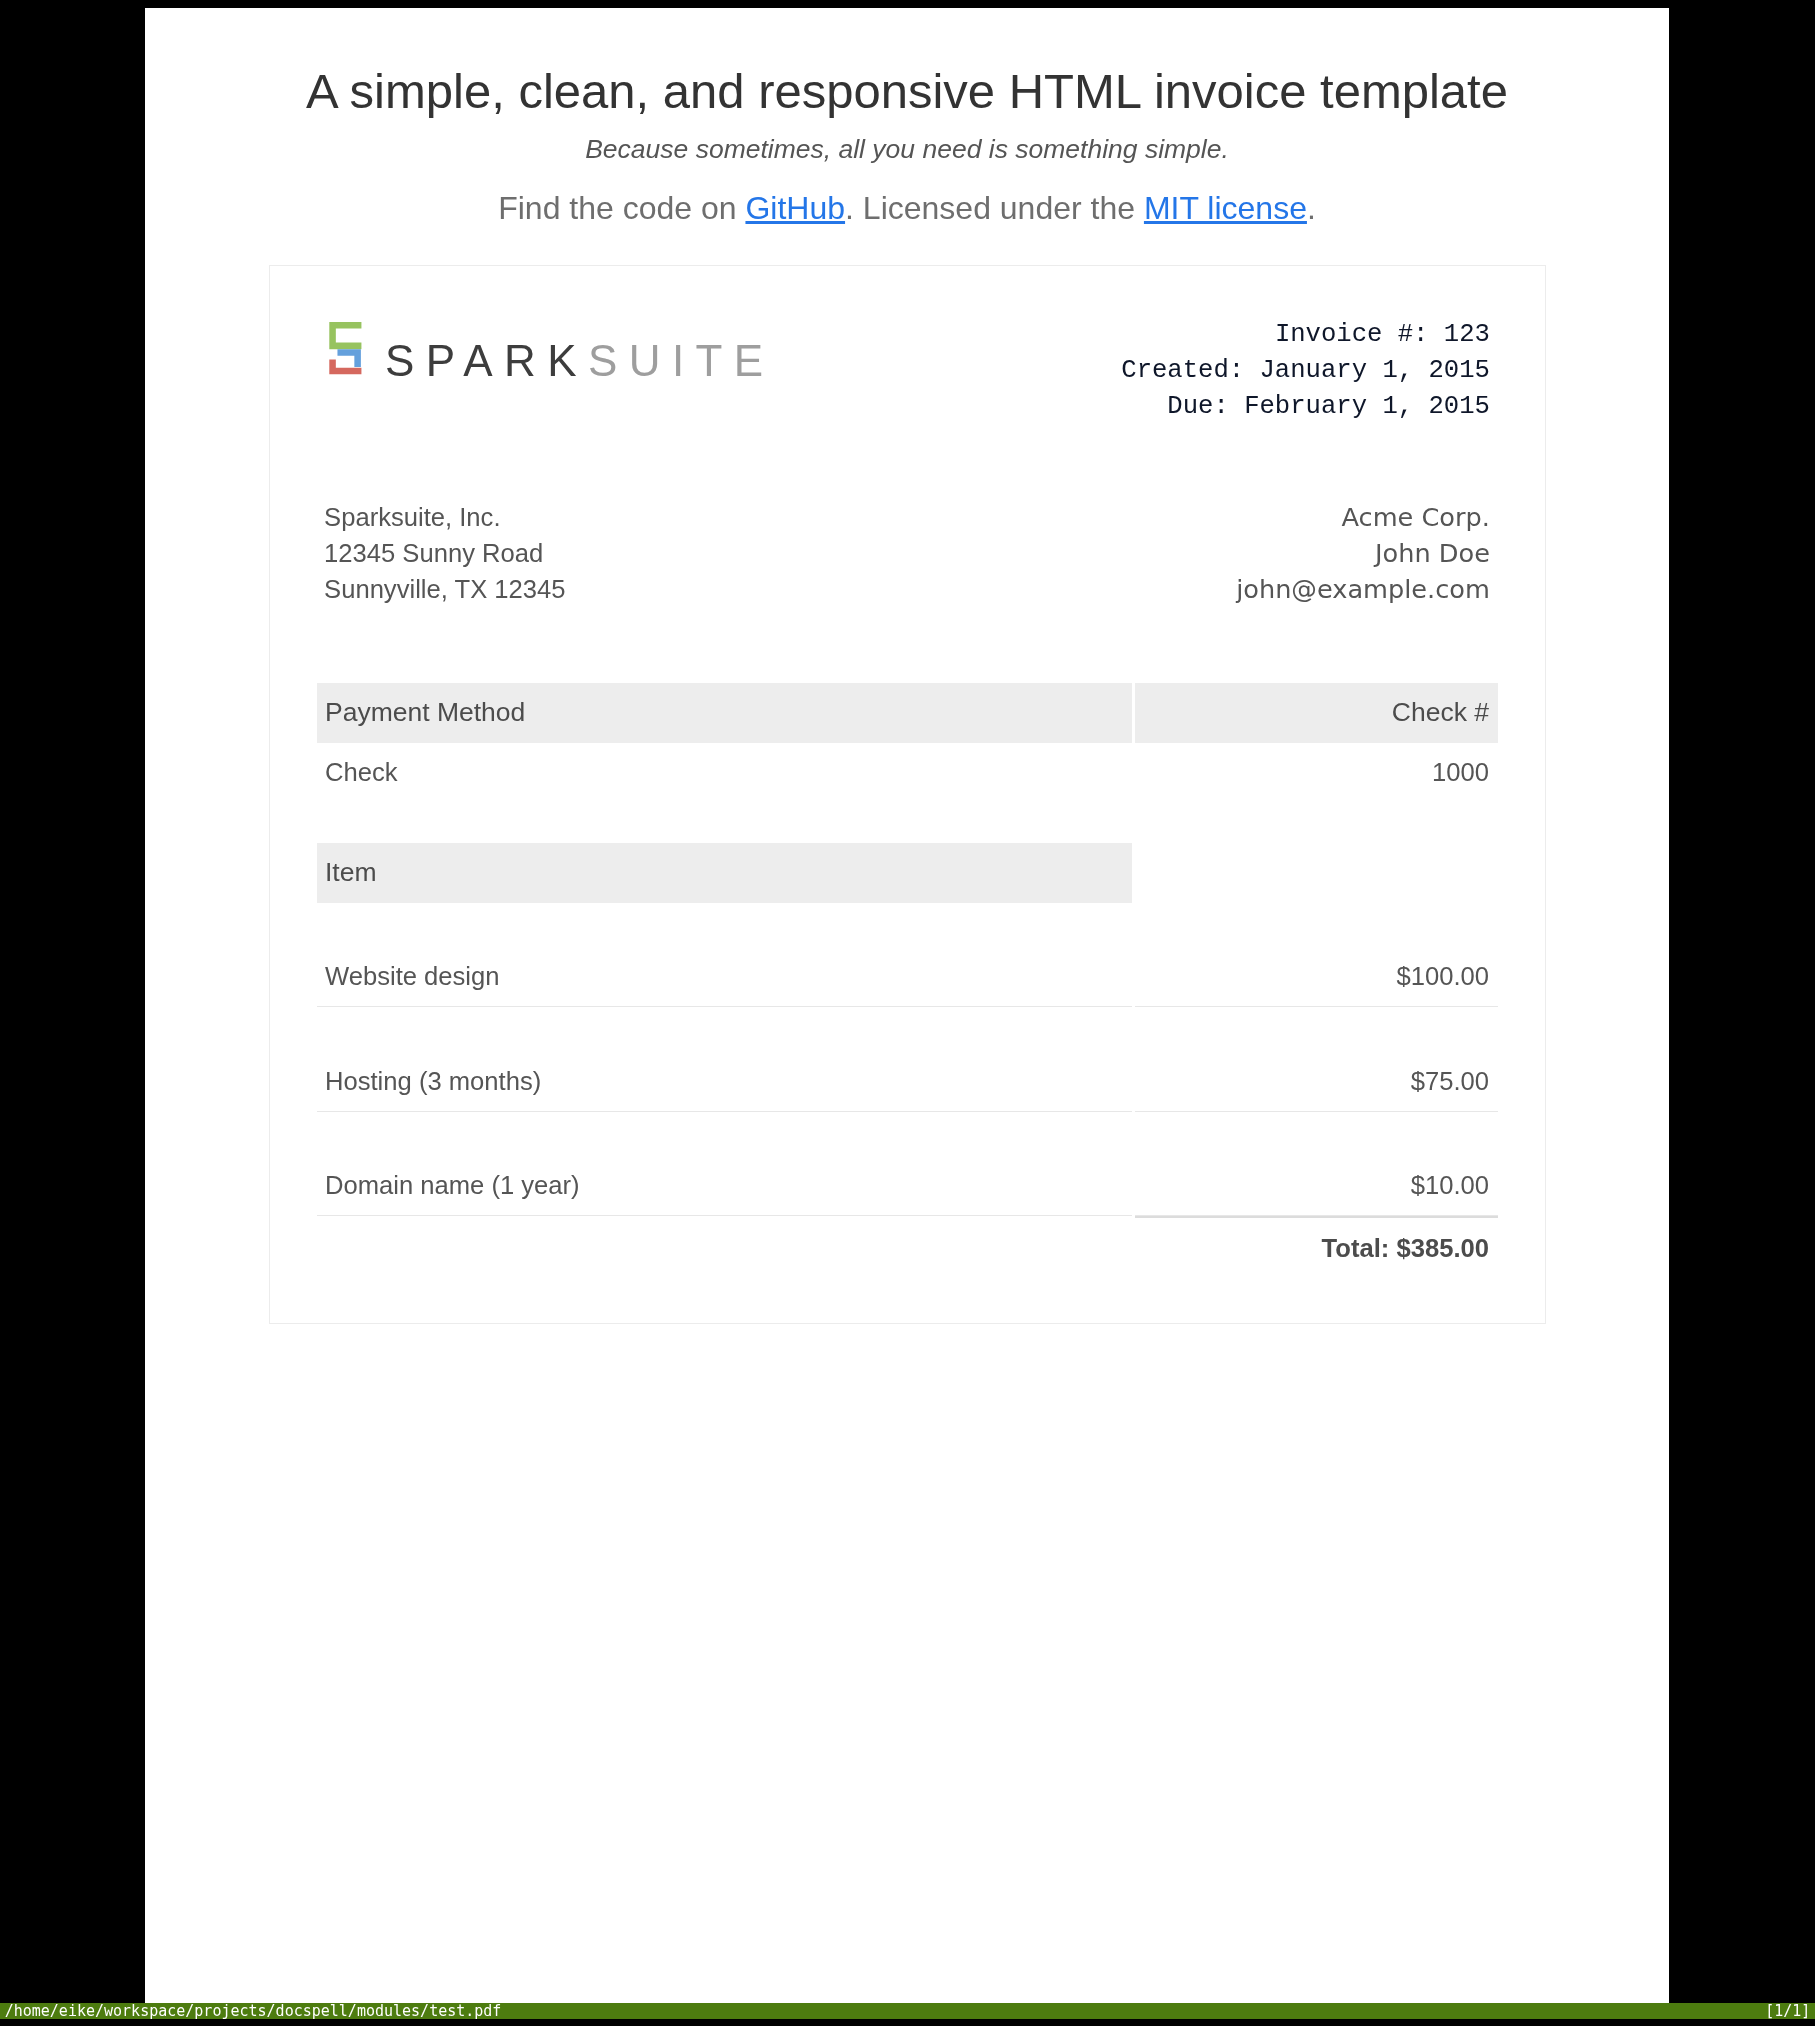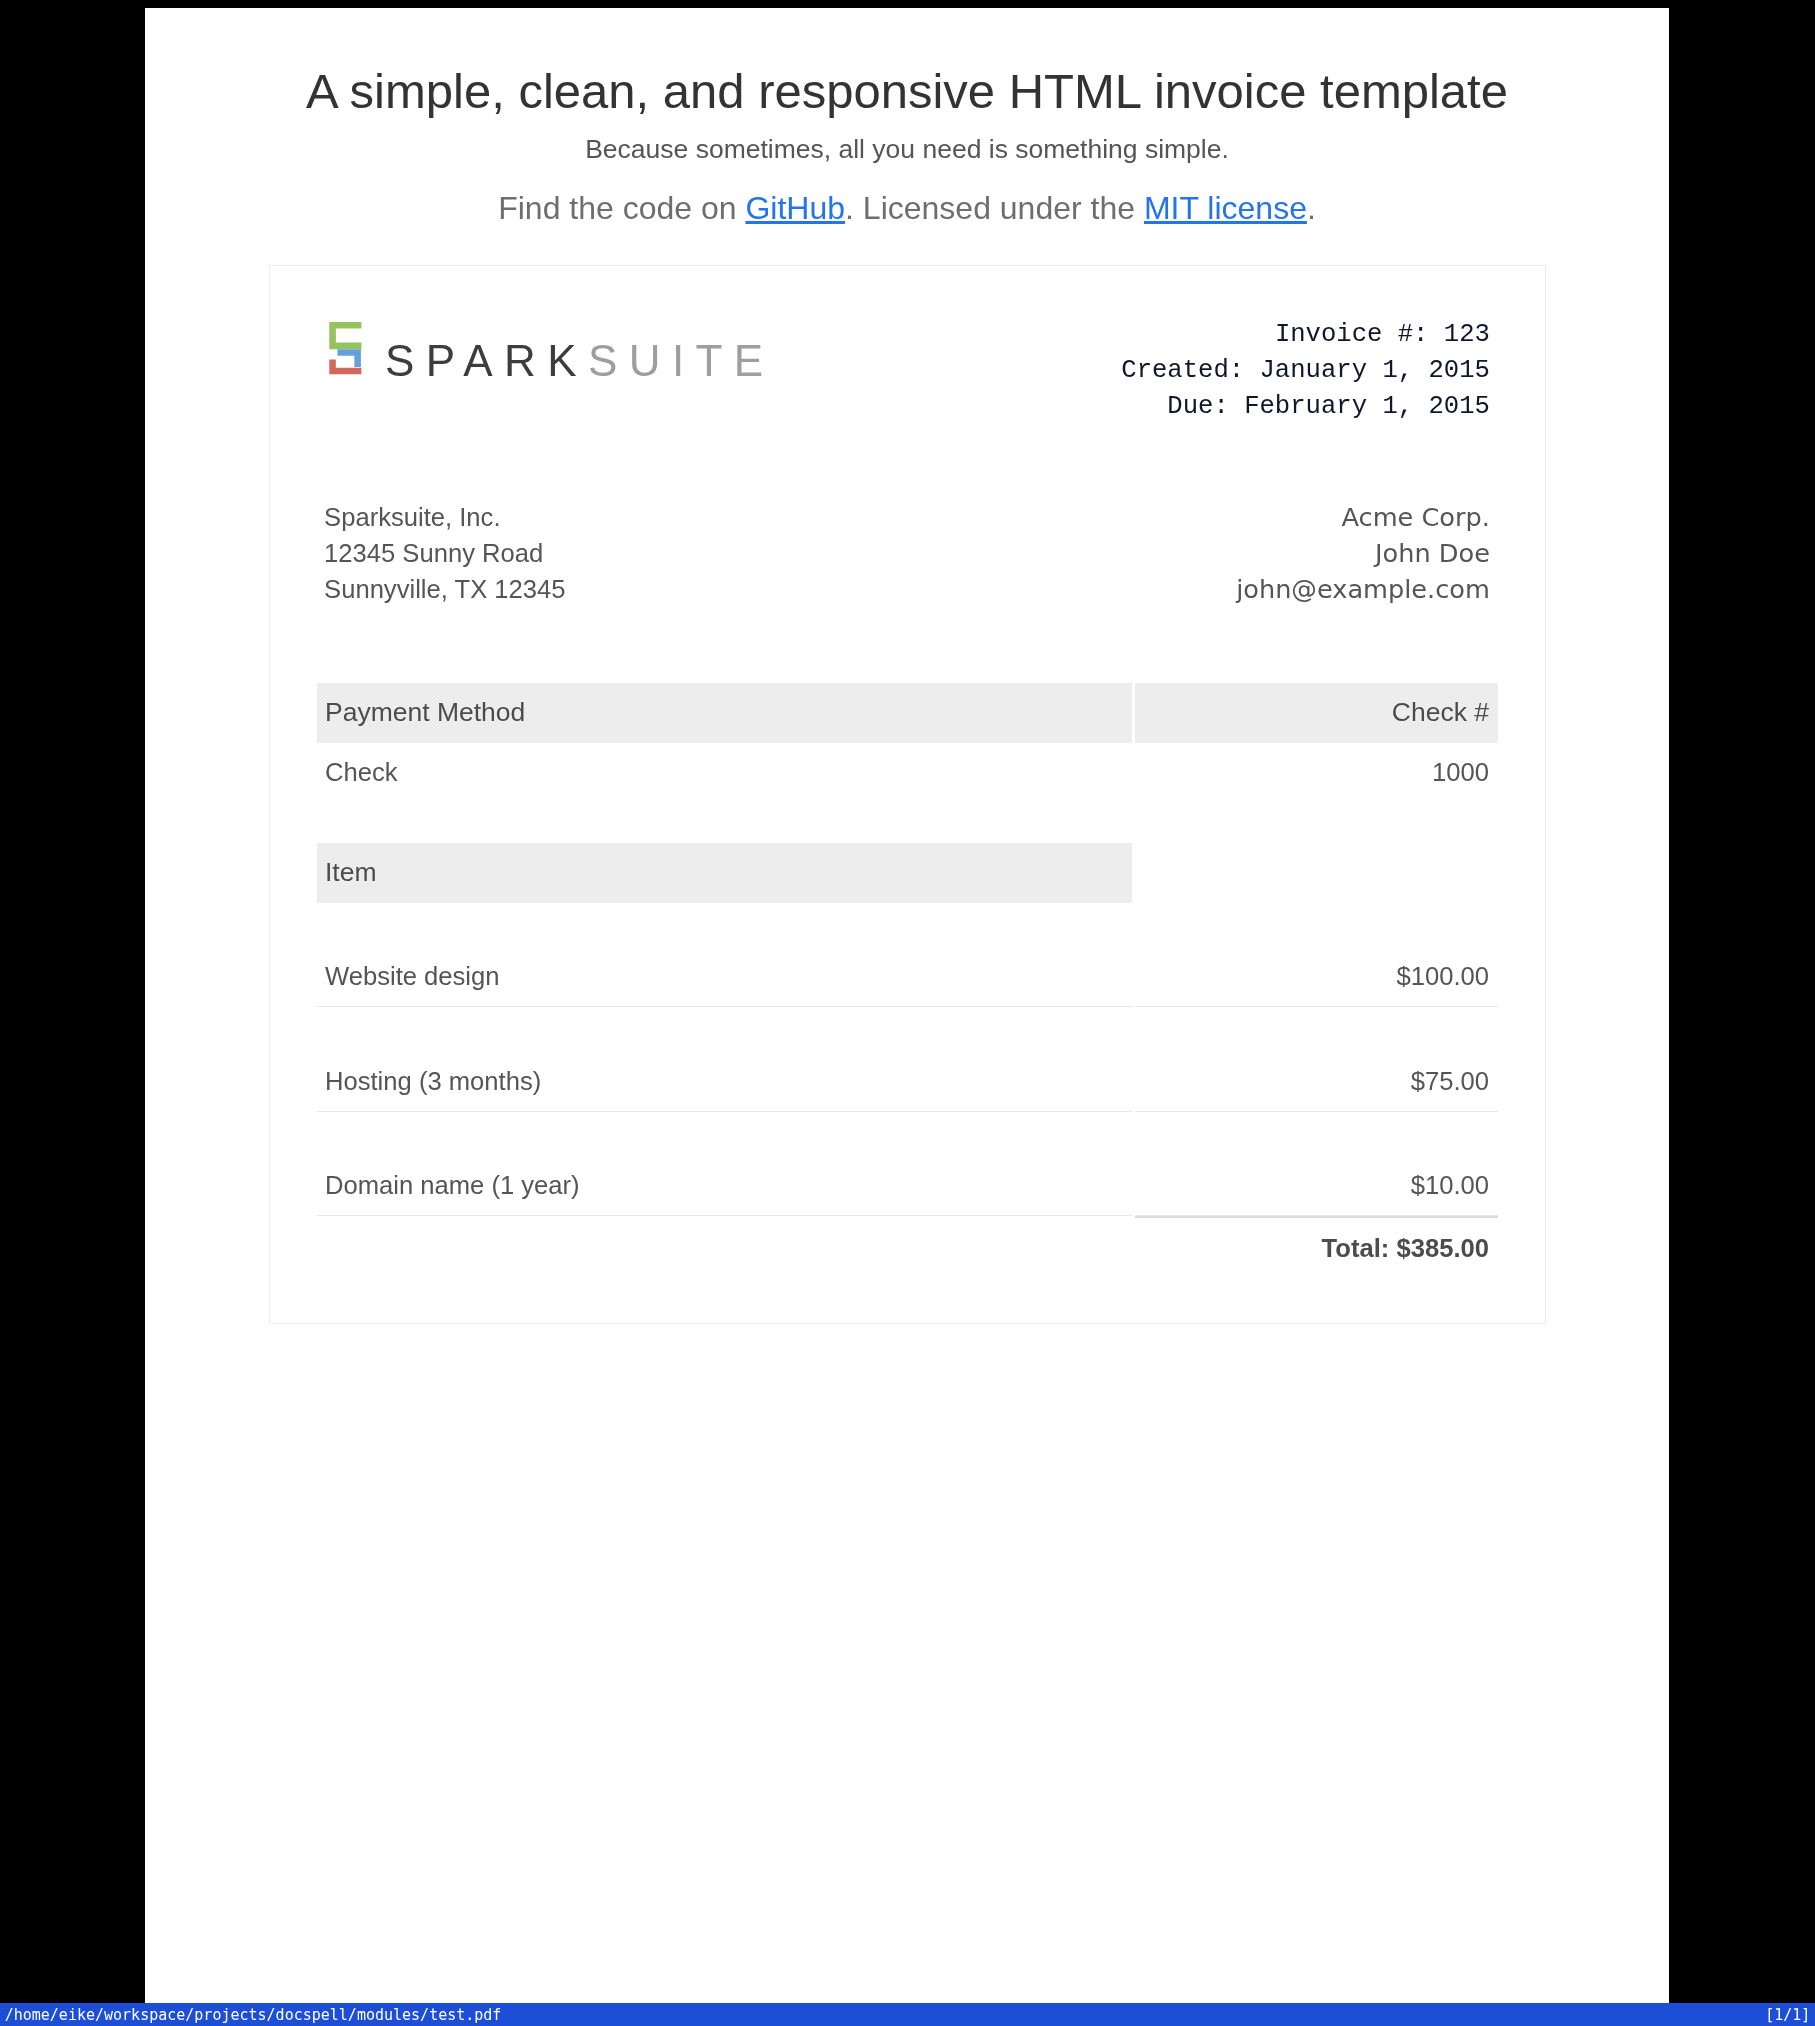--- a/index.html
+++ b/index.html
@@ -20,7 +20,7 @@
     font-size:49px;color:#333;letter-spacing:0px;
   }
   .doc-subtitle{
-    margin-top:15px;font-size:26.5px;color:#555;
+    margin-top:15px;font-style:italic;font-size:26.5px;color:#555;
   }
   .doc-findline{
     margin-top:24.6px;font-size:32px;color:#6e6e6e;

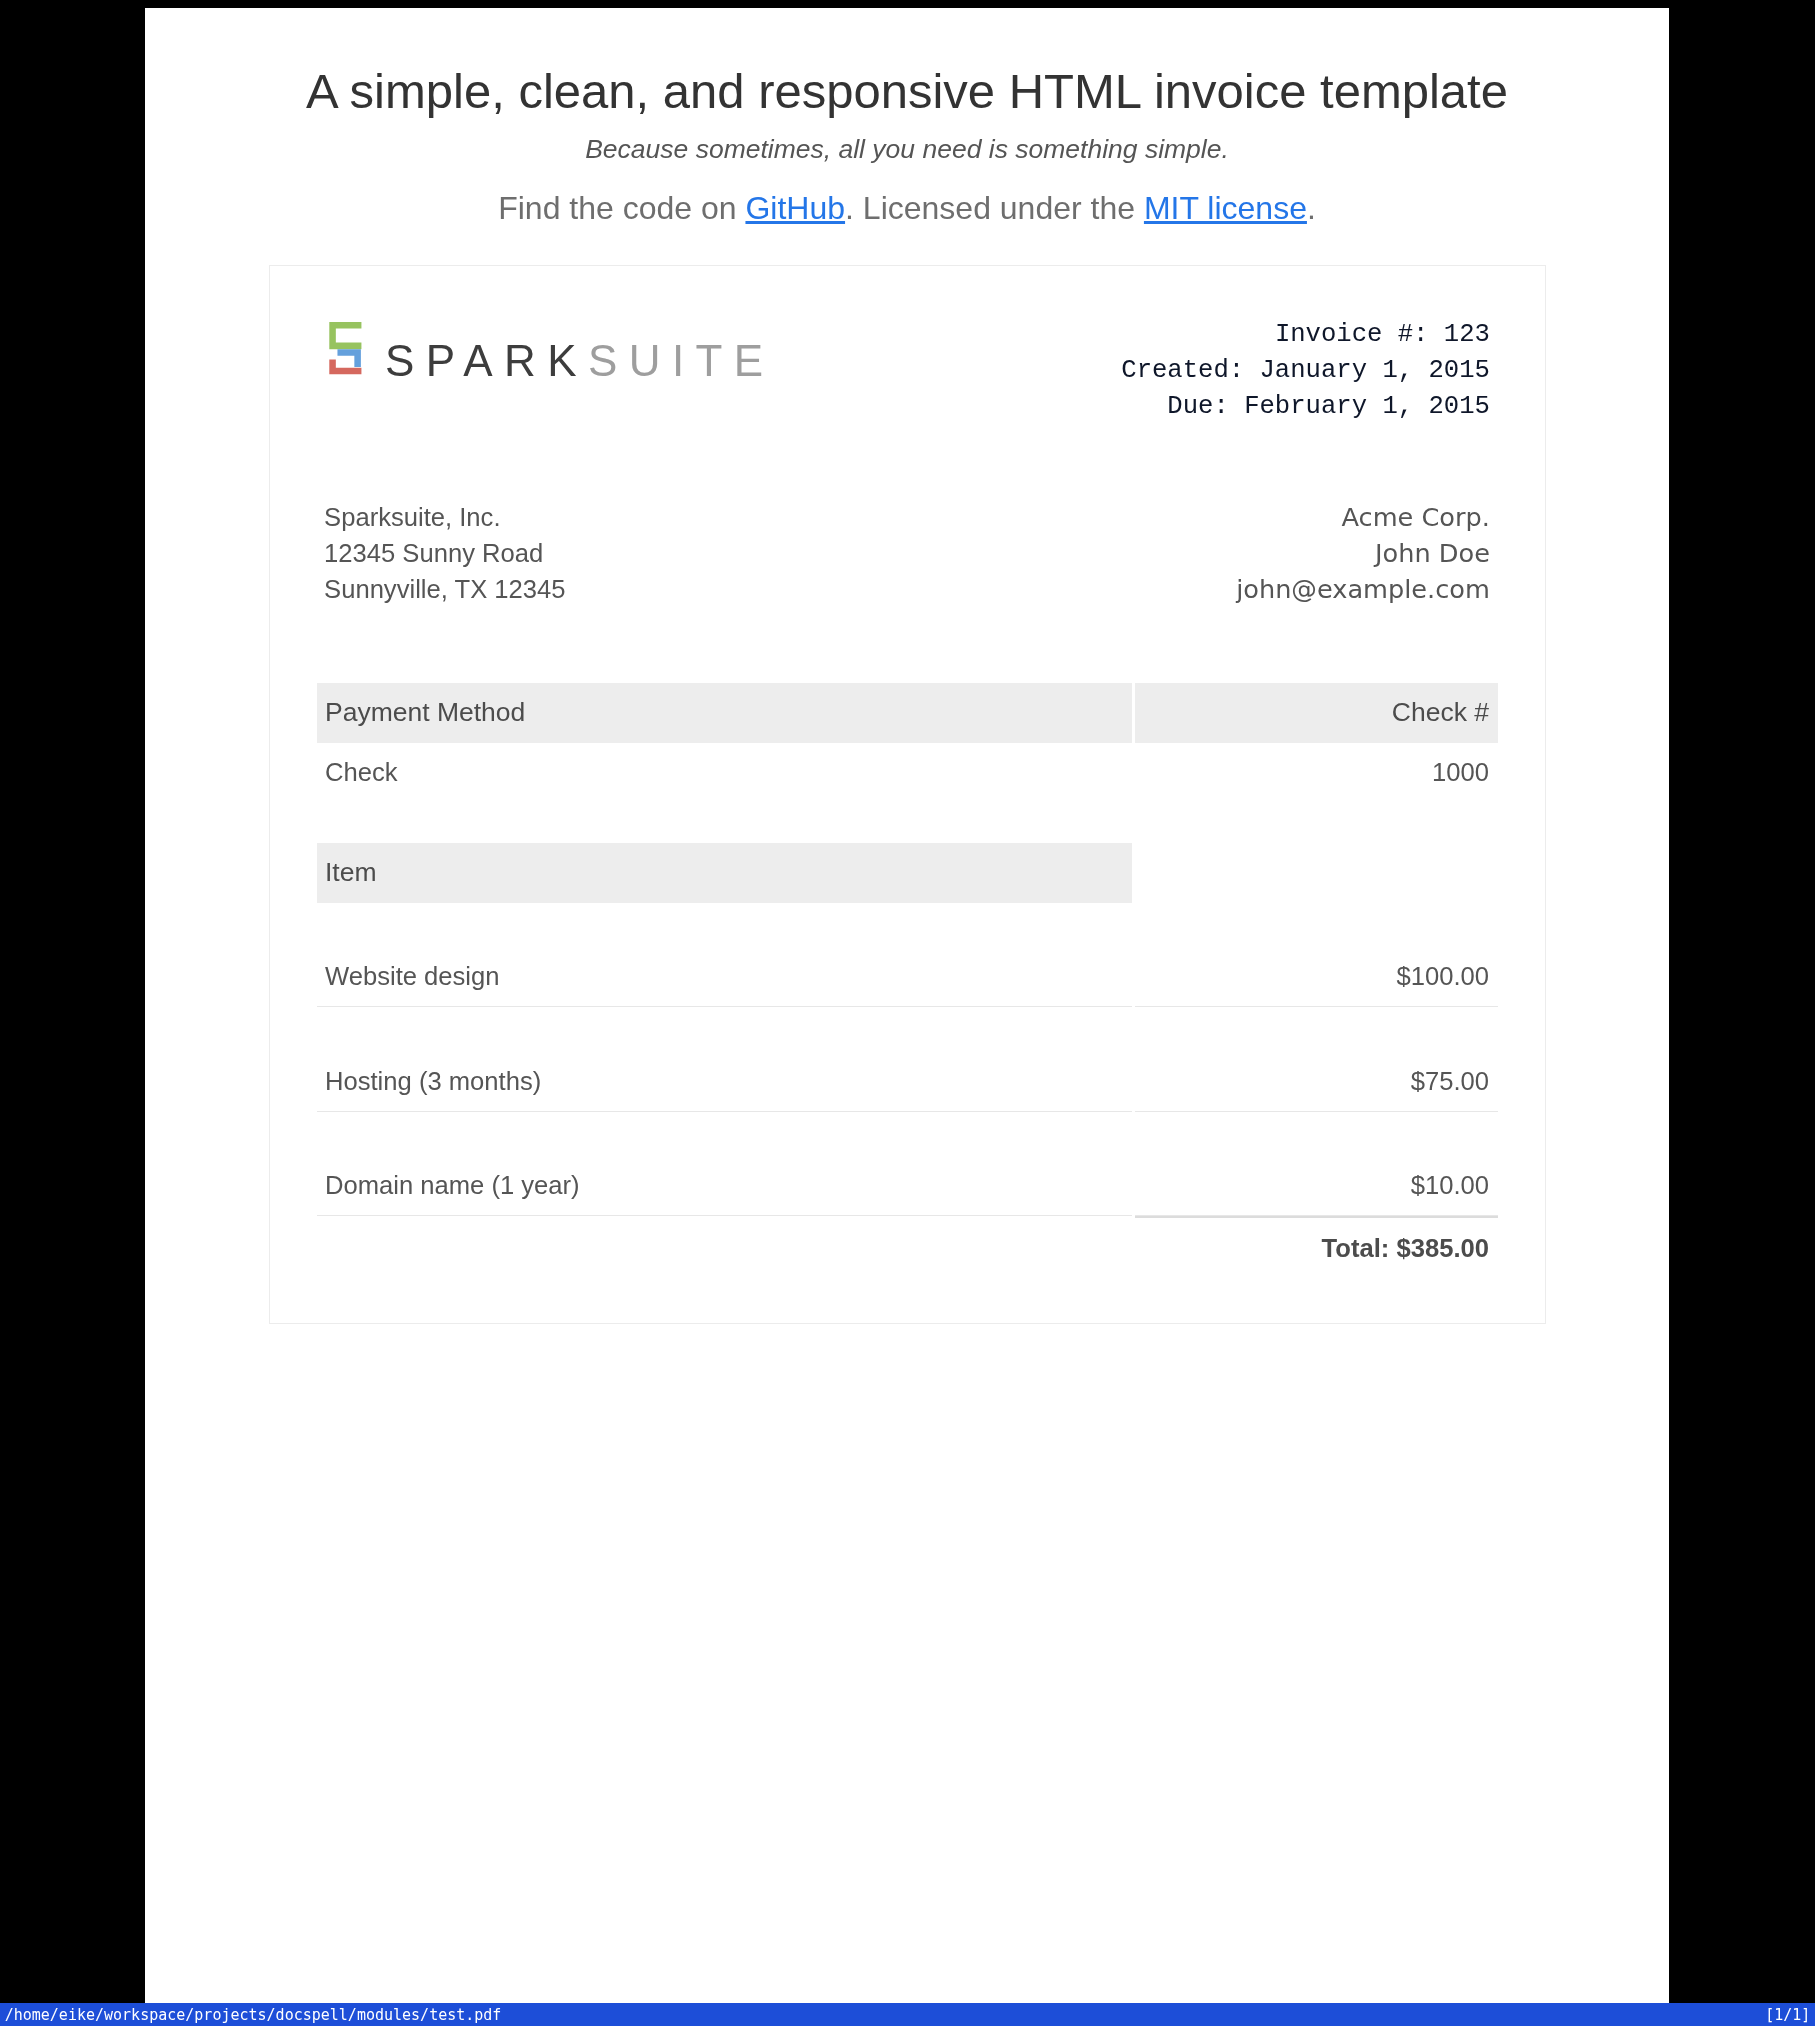--- a/index.html
+++ b/index.html
@@ -65,8 +65,8 @@
   }
   
   .statusbar{
-    position:absolute;left:0;top:2003px;width:1815px;height:23px;
-    background:#1d4ed8;color:#fff;
+    position:absolute;left:0;top:2003px;width:1815px;height:16px;
+    background:#4d7c0f;color:#fff;
     font-family:"DejaVu Sans Mono",monospace;font-size:15px;
     display:flex;justify-content:space-between;align-items:center;
     box-sizing:border-box;padding:0 4.7px;

